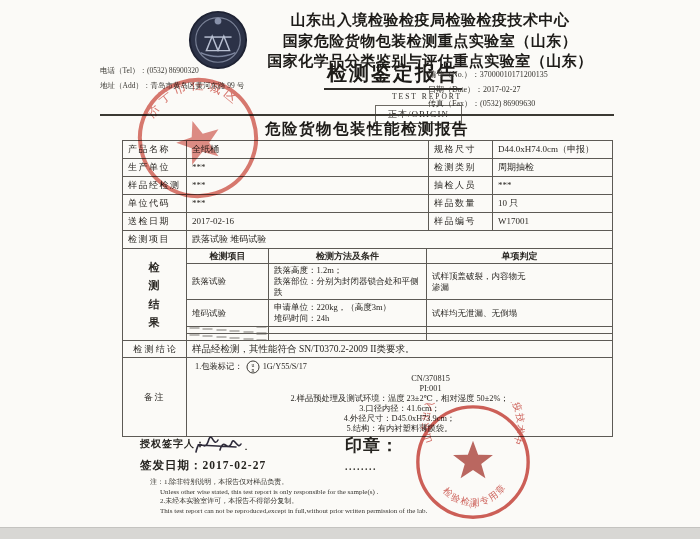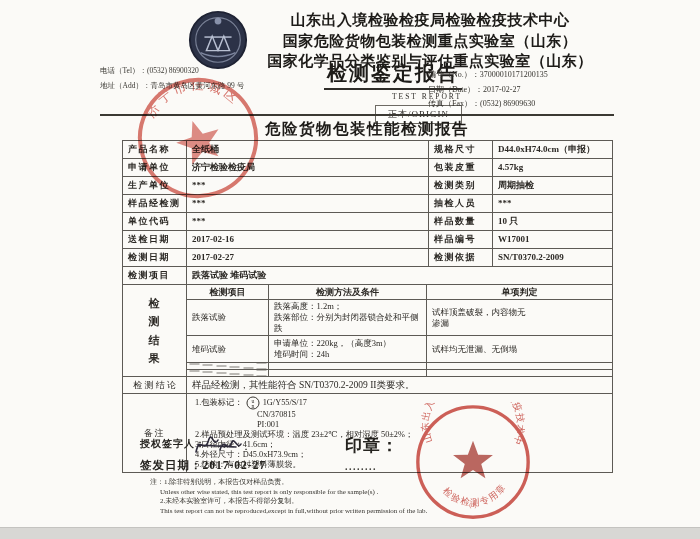--- a/index.html
+++ b/index.html
@@ -35,7 +35,7 @@
   table{border-collapse:collapse;table-layout:fixed;width:490px;margin-top:-1px;}
   td{border:1px solid #5d5a55;font-size:9px;line-height:11px;padding:1px 5px;
      overflow:hidden;vertical-align:middle;color:#2b2824;}
-  .info td{height:15px;font-weight:bold;}
+  .info td{height:15px;}
   .lbl{letter-spacing:1.5px;}
   .center{text-align:center;}
   .pre{white-space:pre-line;}

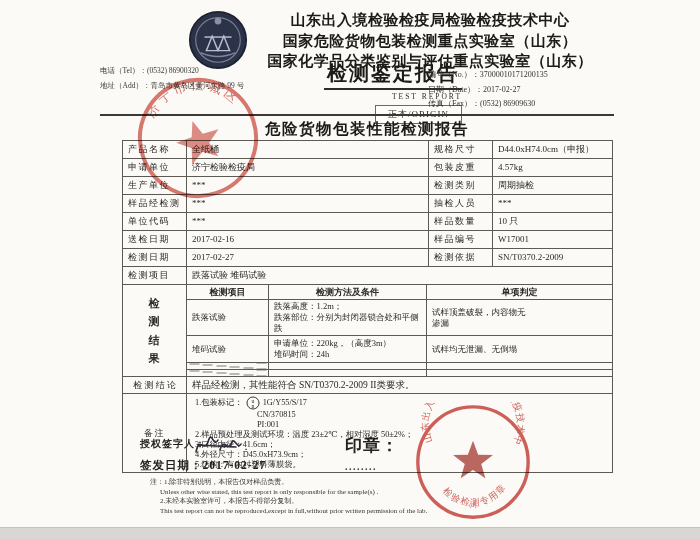--- a/index.html
+++ b/index.html
@@ -123,12 +123,6 @@
         <td>全纸桶</td>
         <td class="lbl">规格尺寸</td>
         <td>D44.0xH74.0cm（申报）</td>
-      </tr>
-      <tr>
-        <td class="lbl">申请单位</td>
-        <td>济宁检验检疫局</td>
-        <td class="lbl">包装皮重</td>
-        <td>4.57kg</td>
       </tr>
       <tr>
         <td class="lbl">生产单位</td>

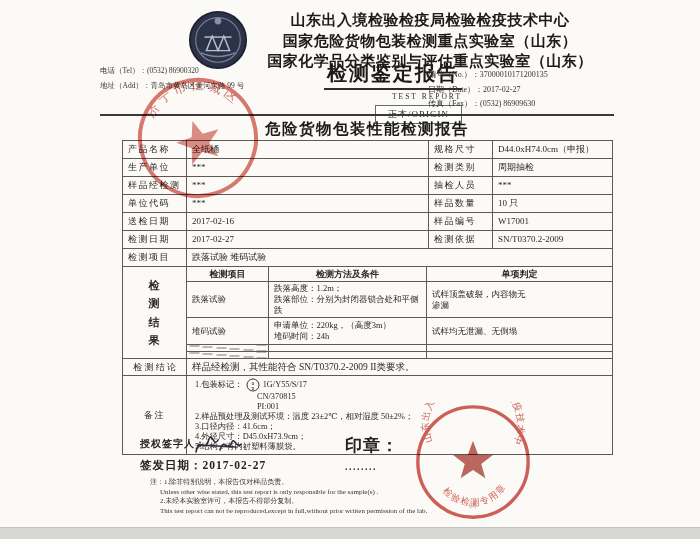--- a/index.html
+++ b/index.html
@@ -147,12 +147,6 @@
         <td>2017-02-16</td>
         <td class="lbl">样品编号</td>
         <td>W17001</td>
-      </tr>
-      <tr>
-        <td class="lbl">检测日期</td>
-        <td>2017-02-27</td>
-        <td class="lbl">检测依据</td>
-        <td>SN/T0370.2-2009</td>
       </tr>
       <tr>
         <td class="lbl">检测项目</td>

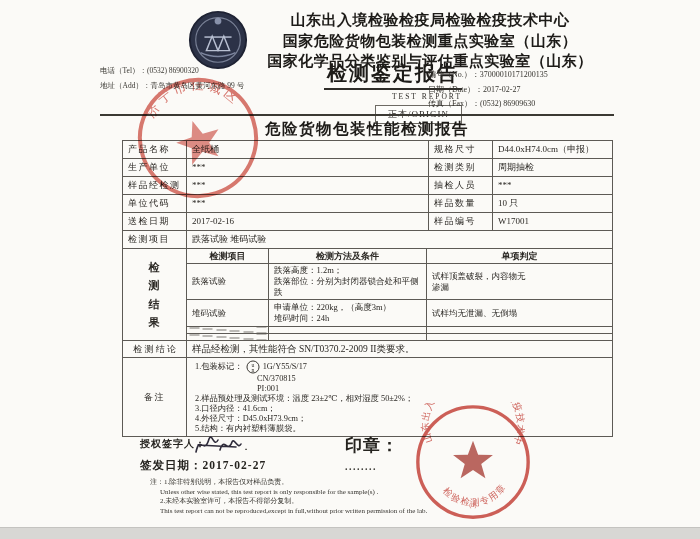--- a/index.html
+++ b/index.html
@@ -46,7 +46,7 @@
   .vlabel{white-space:pre-line;text-align:center;font-size:11px;line-height:18.5px;letter-spacing:1px;}
   .concl td{height:14px;}
   .concl .txt{font-size:9.5px;}
-  .remarks .content{height:69px;padding:2px 8px;vertical-align:top;font-size:8.3px;line-height:10px;}
+  .remarks .content{height:69px;padding:2px 8px;vertical-align:top;font-size:8.3px;line-height:10px;text-align:center;}
   .markline{display:flex;align-items:center;gap:3px;height:14px;}
   .indent{margin-left:62px;}
 

